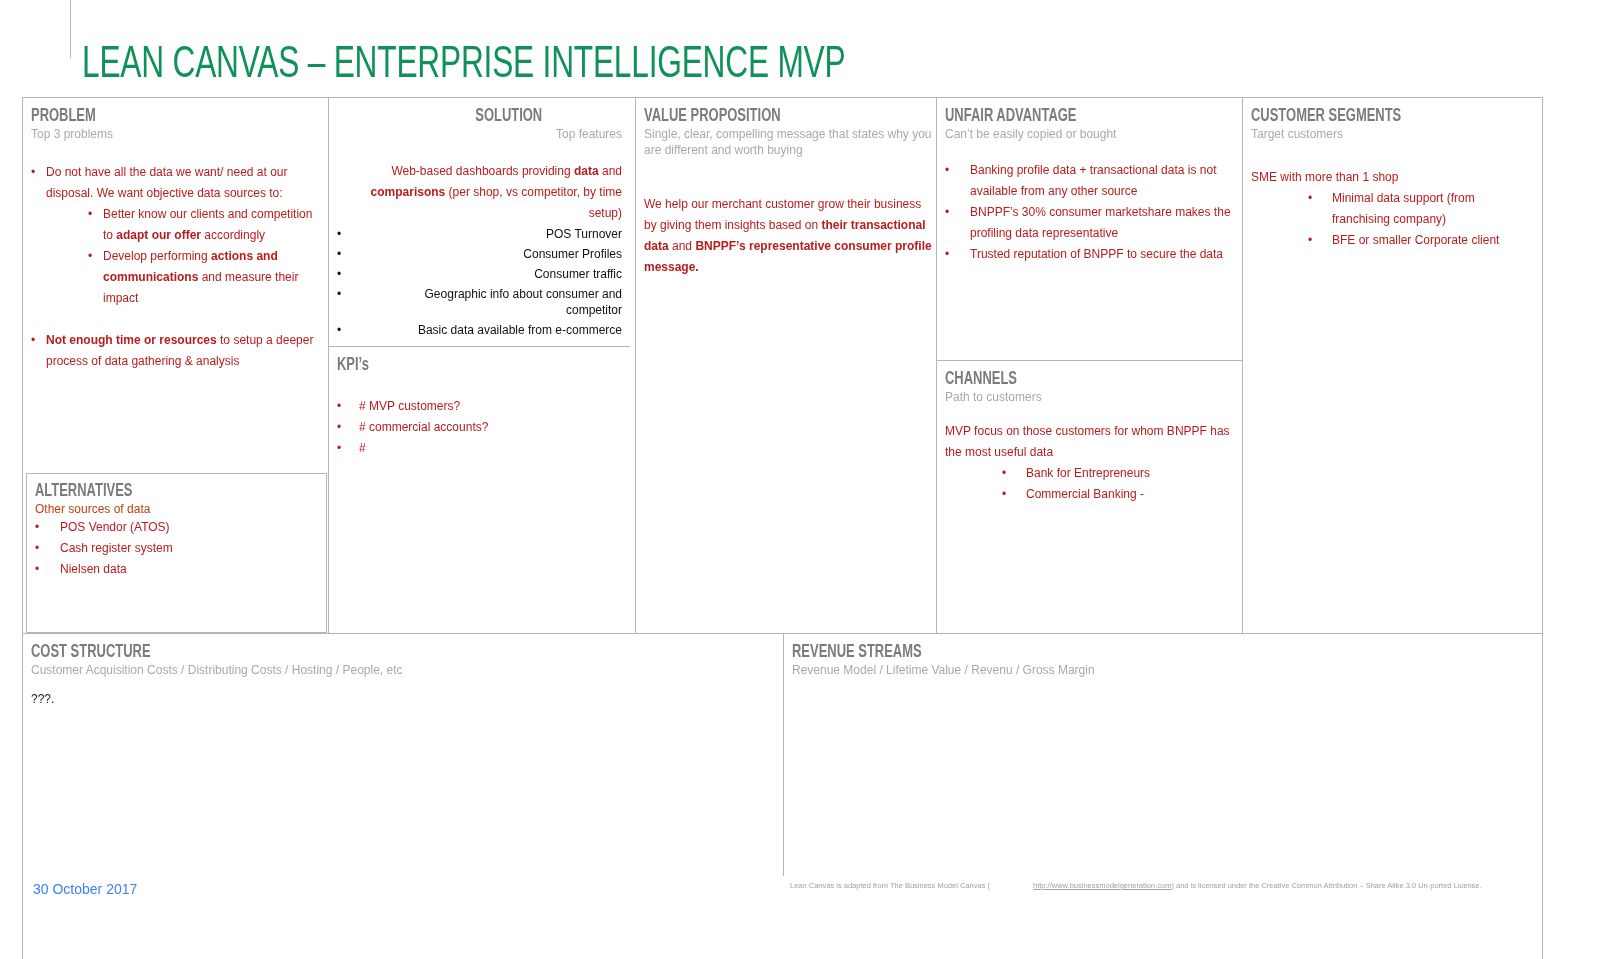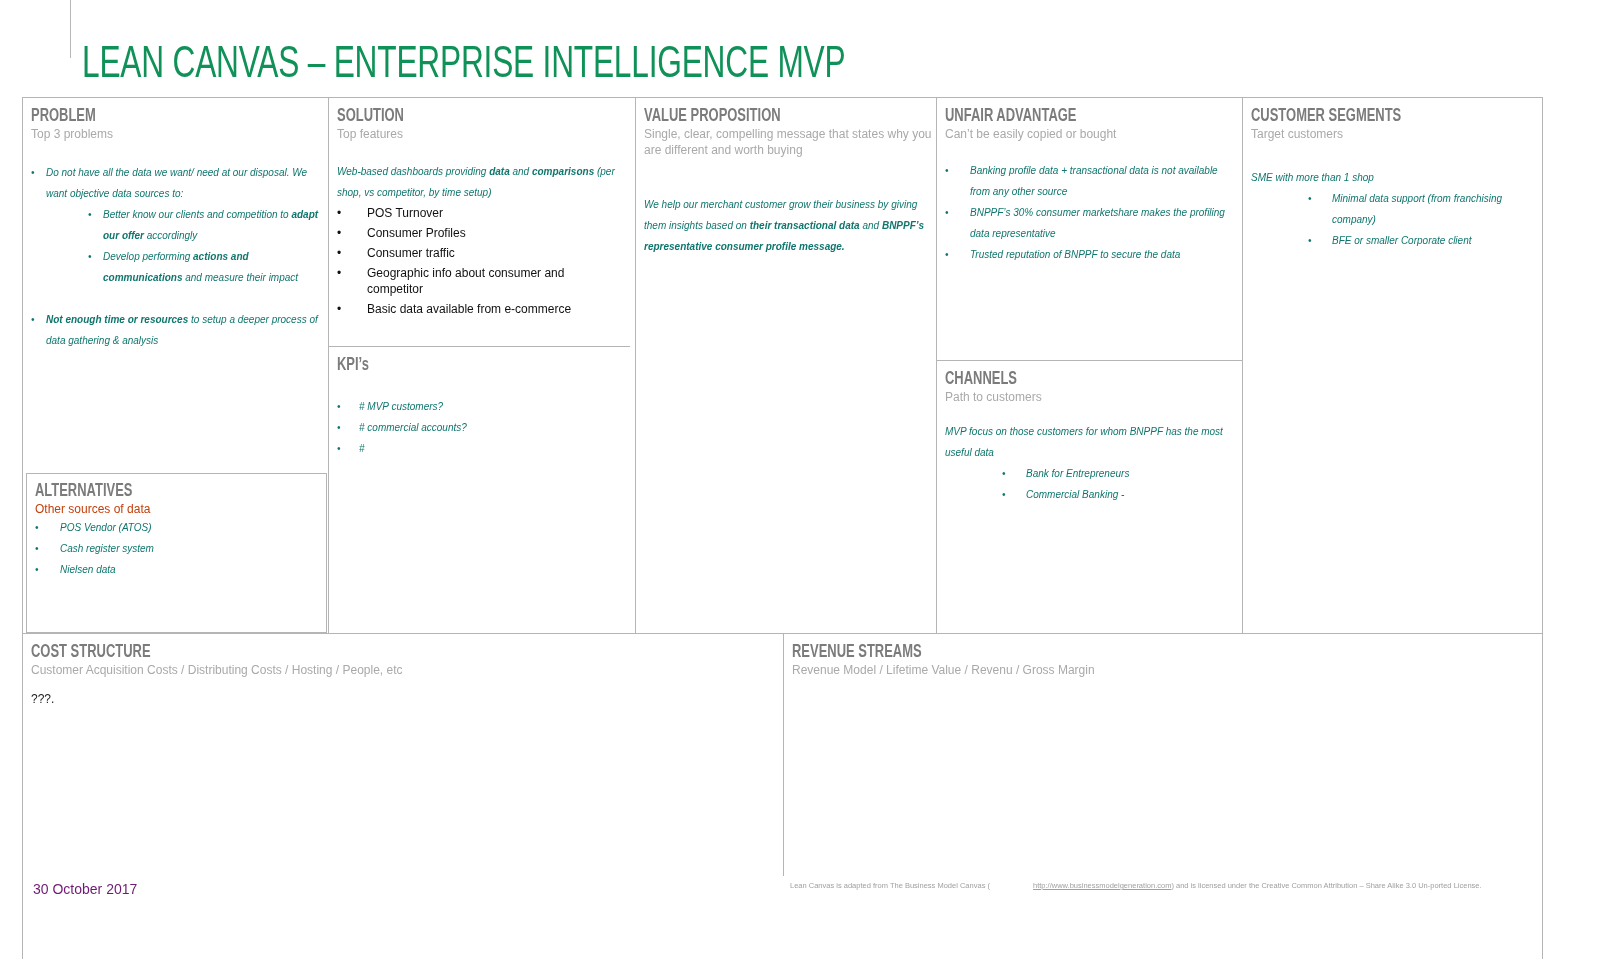--- a/index.html
+++ b/index.html
@@ -110,7 +110,7 @@
     </div>
   </div>
 
-  <div class="cell bl" style="left:305px; top:0; width:302px; height:248px;">
+  <div class="cell bl" style="left:305px; top:0; width:302px; height:248px;text-align:right;">
     <div class="cell-title">SOLUTION</div>
     <div class="cell-sub">Top features</div>
     <div class="body sol-lead"><span>Web-based dashboards providing </span><b>data</b><span> and </span><b>comparisons</b><span> (per shop, vs competitor, by time setup)</span></div>

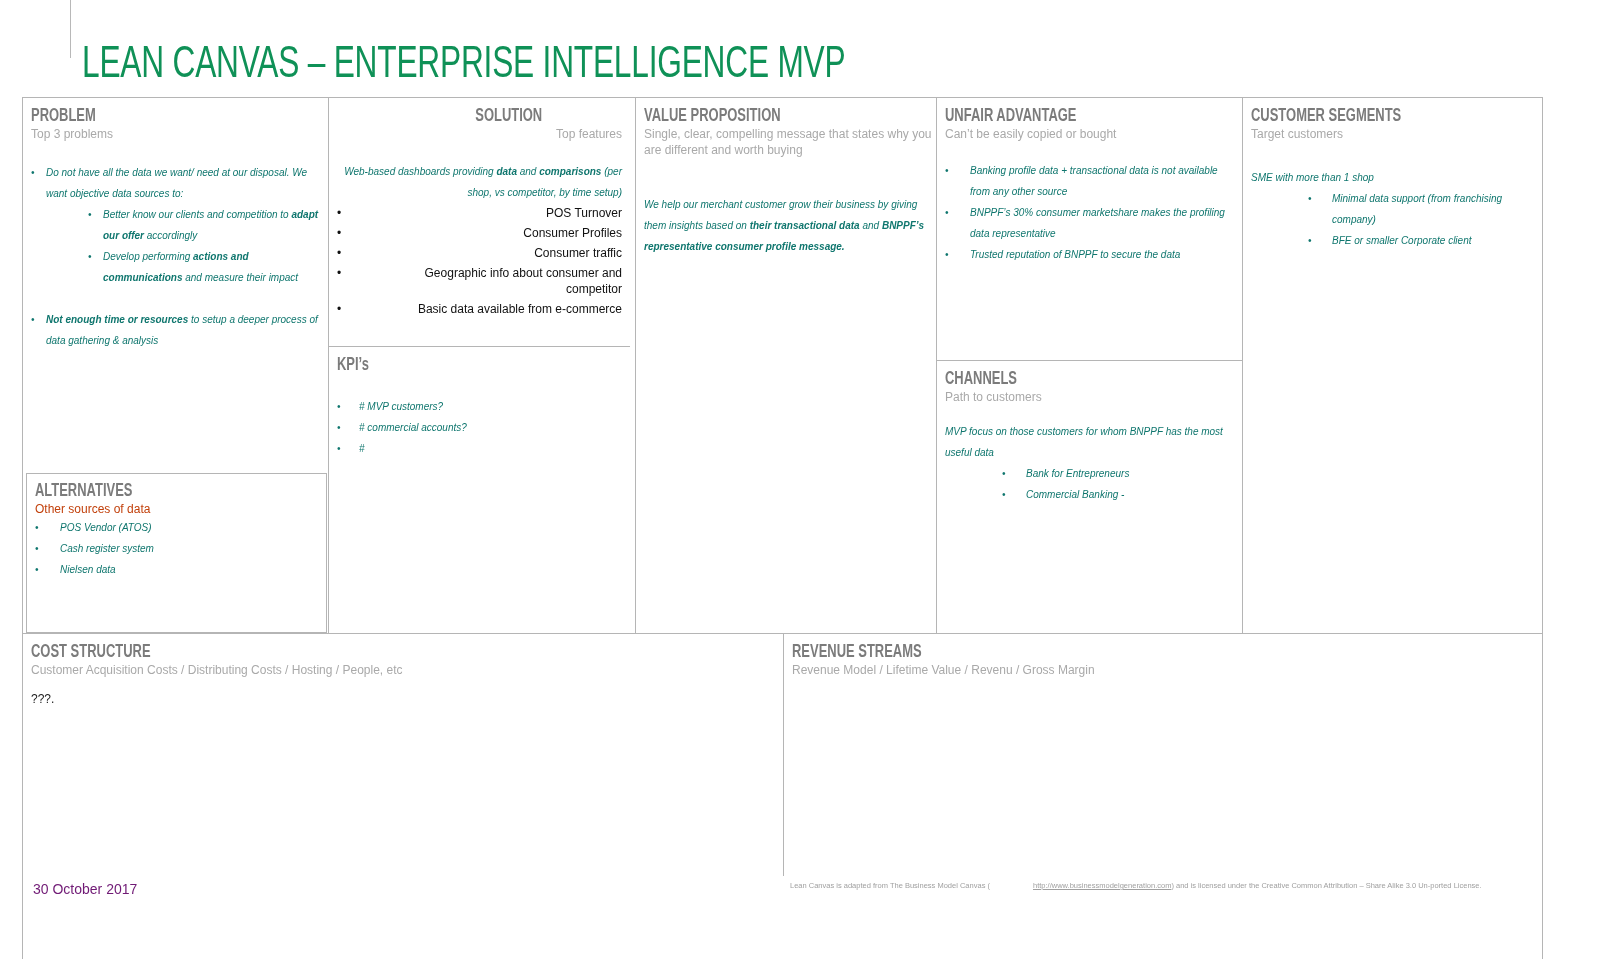--- a/index.html
+++ b/index.html
@@ -24,7 +24,7 @@
                 transform:scaleX(0.72); transform-origin:left top; white-space:nowrap; }
   .cell-sub { margin:1px 0 0 0; font-size:12px; line-height:16px; color:#a9a9a9; }
 
-  .body { font-size:10px; line-height:21px; color:#0f766e;font-style:italic; }
+  .body { font-size:12px; line-height:21px; color:#b91c1c; }
   .body b { font-weight:700; }
   ul { margin:0; padding:0; list-style:none; }
   li { position:relative; }

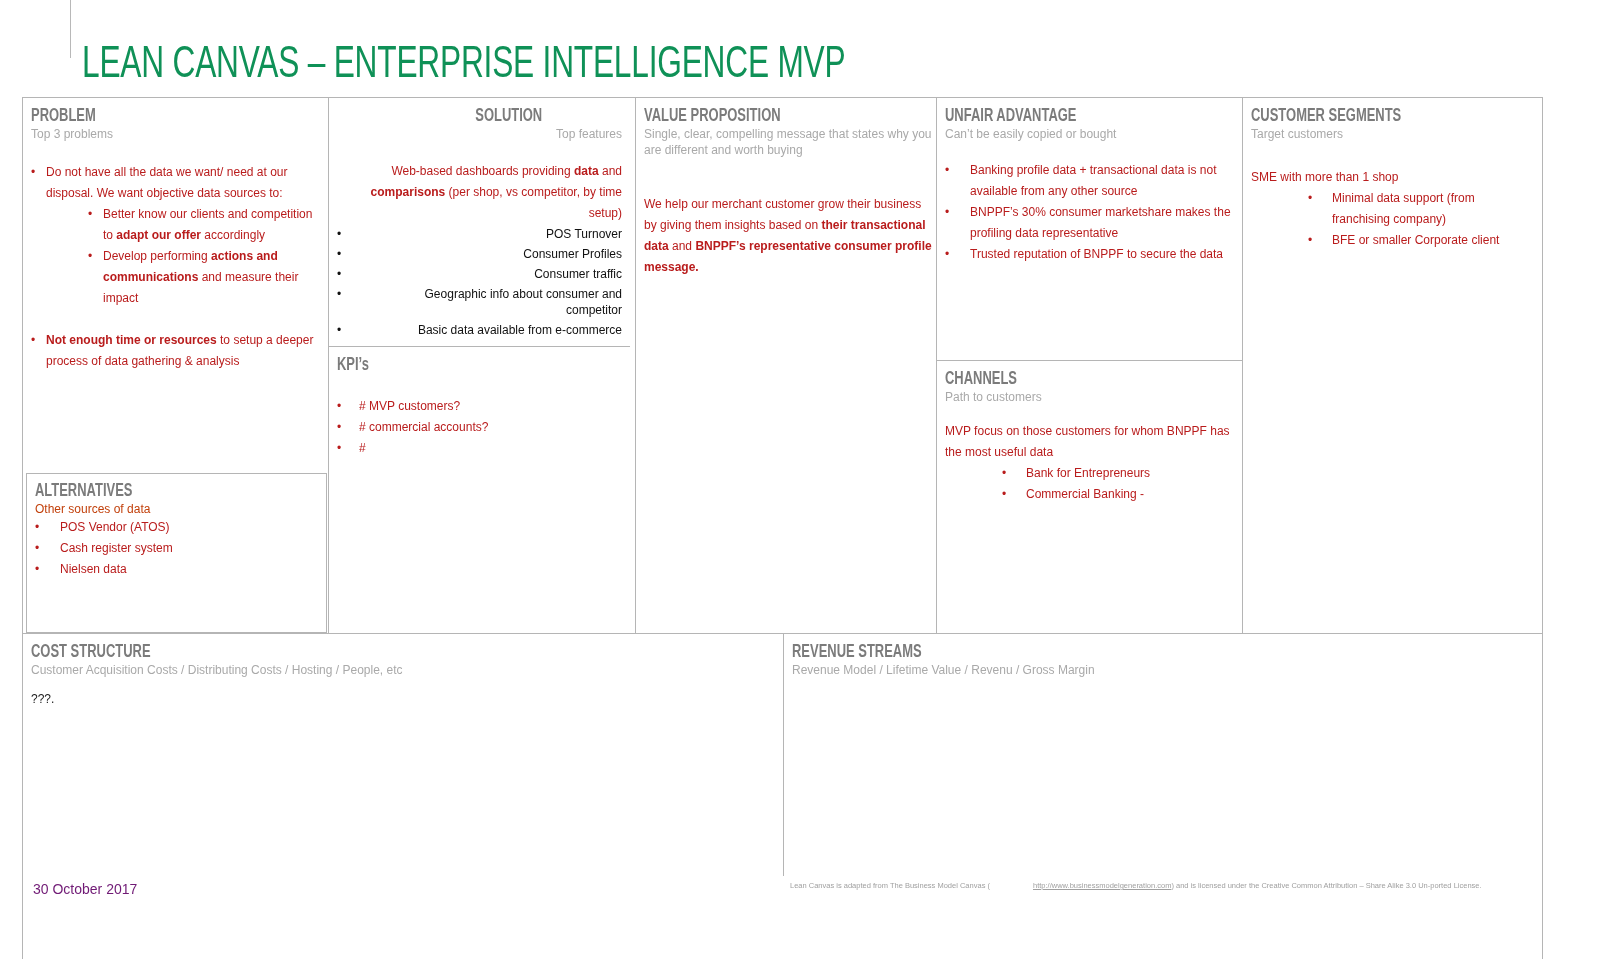--- a/index.html
+++ b/index.html
@@ -72,7 +72,7 @@
 
   .cost-text { margin-top:13px; font-size:12px; line-height:16px; color:#222; }
 
-  .footer-date { position:absolute; left:33px; top:881px; font-size:14px; color:#701a75; }
+  .footer-date { position:absolute; left:33px; top:881px; font-size:14px; color:#3b82f6; }
   .footer-license { position:absolute; left:790px; top:881px; font-size:7.5px; color:#a0a0a0; white-space:nowrap; }
   .footer-license a { color:#a0a0a0; text-decoration:underline;padding-left:43px; }
 </style>

